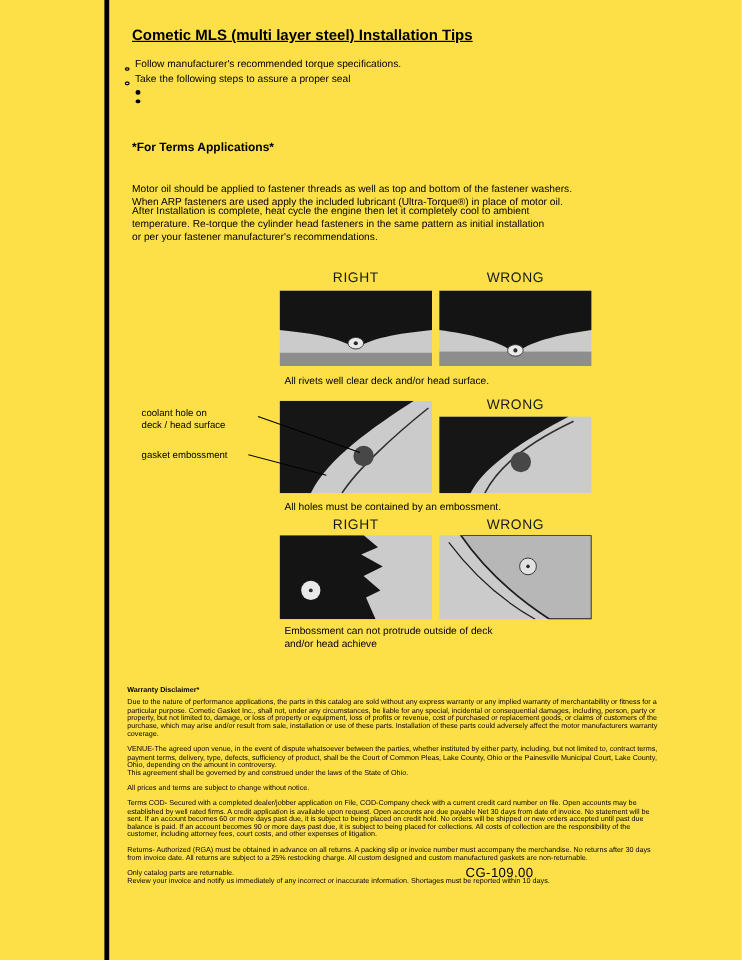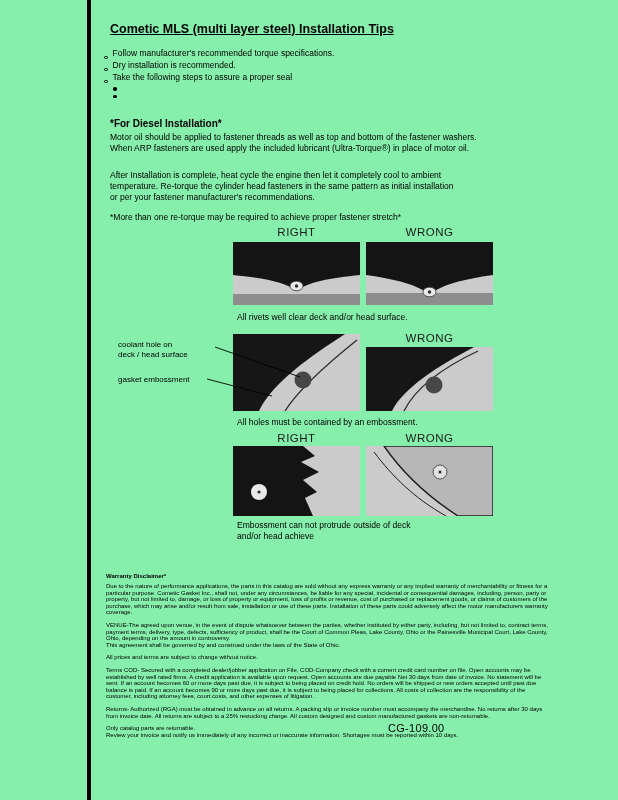--- a/index.html
+++ b/index.html
@@ -5,7 +5,7 @@
   * { margin:0; padding:0; box-sizing:border-box; }
   html,body { width:618px; height:800px; background:#ffffff; }
   body { font-family:"Liberation Sans", sans-serif; color:#000; position:relative; overflow:hidden; }
-  .page { position:absolute; inset:0; background:#86efac; }
+  .page { position:absolute; inset:0; background:#fde047; }
   .left-rule { position:absolute; left:87px; top:0; width:4px; height:800px; background:#000; }
 
   .title { position:absolute; left:110px; top:22px; font-size:12.5px; font-weight:bold; text-decoration:underline; white-space:nowrap; }

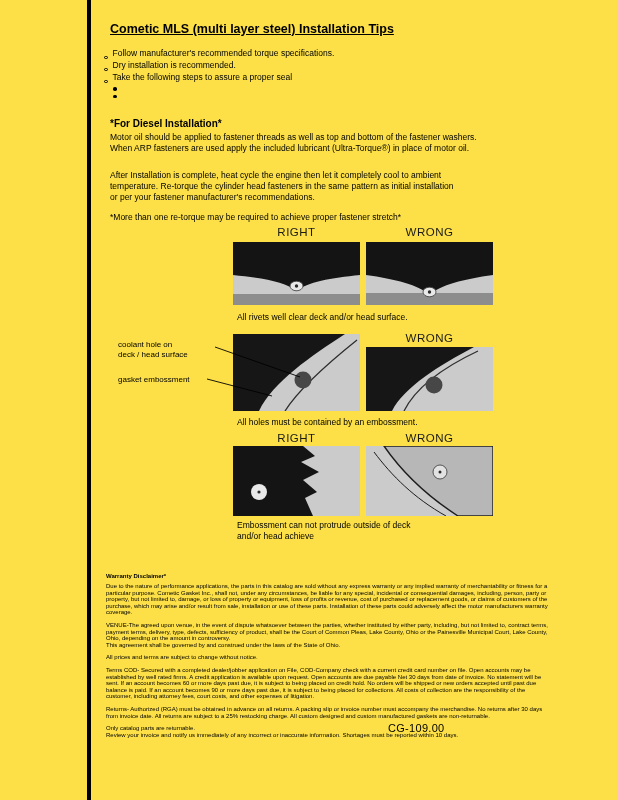--- a/index.html
+++ b/index.html
@@ -47,10 +47,6 @@
     <div class="b-row">
       <span class="b-open"></span>
       <span>Follow manufacturer's recommended torque specifications.</span>
-    </div>
-    <div class="b-row">
-      <span class="b-open"></span>
-      <span>Dry installation is recommended.</span>
     </div>
     <div class="b-row">
       <span class="b-open"></span>

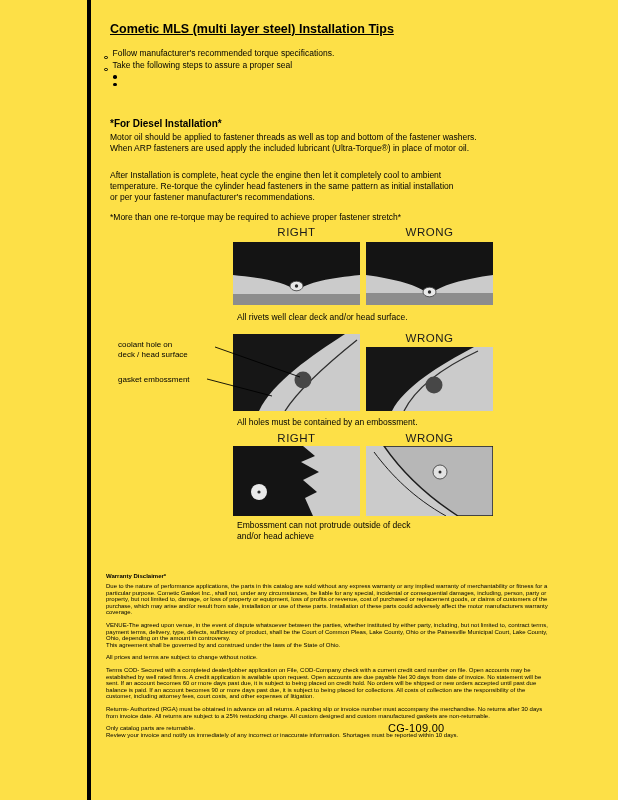--- a/index.html
+++ b/index.html
@@ -60,7 +60,7 @@
     </div>
   </div>
 
-  <h2 class="diesel-h">*For Diesel Installation*</h2>
+  <h2 class="diesel-h">*For Terms Applications*</h2>
   <p class="para p1">Motor oil should be applied to fastener threads as well as top and bottom of the fastener washers.
 When ARP fasteners are used apply the included lubricant (Ultra-Torque®) in place of motor oil.</p>
   <p class="para p2">After Installation is complete, heat cycle the engine then let it completely cool to ambient

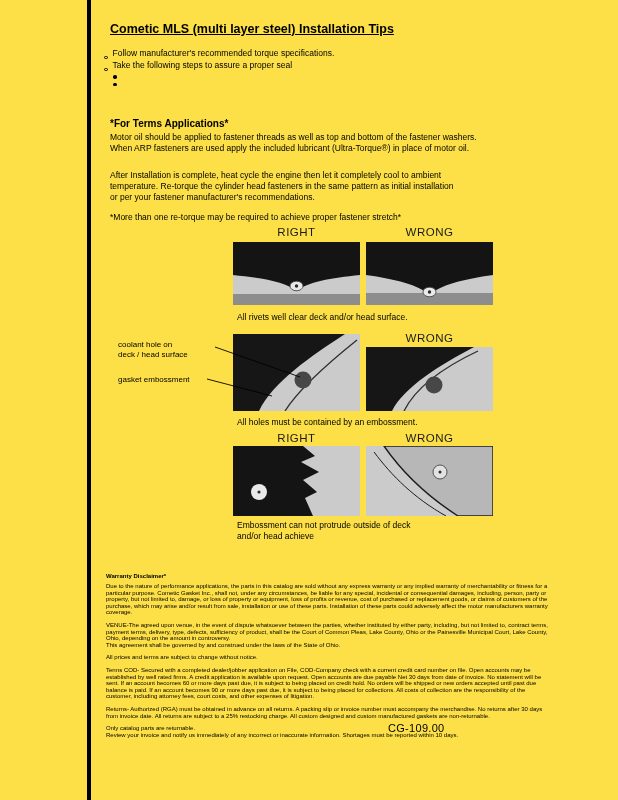--- a/index.html
+++ b/index.html
@@ -18,7 +18,7 @@
 
   .diesel-h { position:absolute; left:110px; top:118px; font-size:10px; font-weight:bold; }
   .para { position:absolute; left:110px; width:475px; font-size:8.5px; line-height:11px; white-space:pre-line; }
-  .p1 { top:132px; }
+  .p1 { top:152px; }
   .p2 { top:170px; }
   .note { position:absolute; left:110px; top:212px; font-size:8.5px; }
 

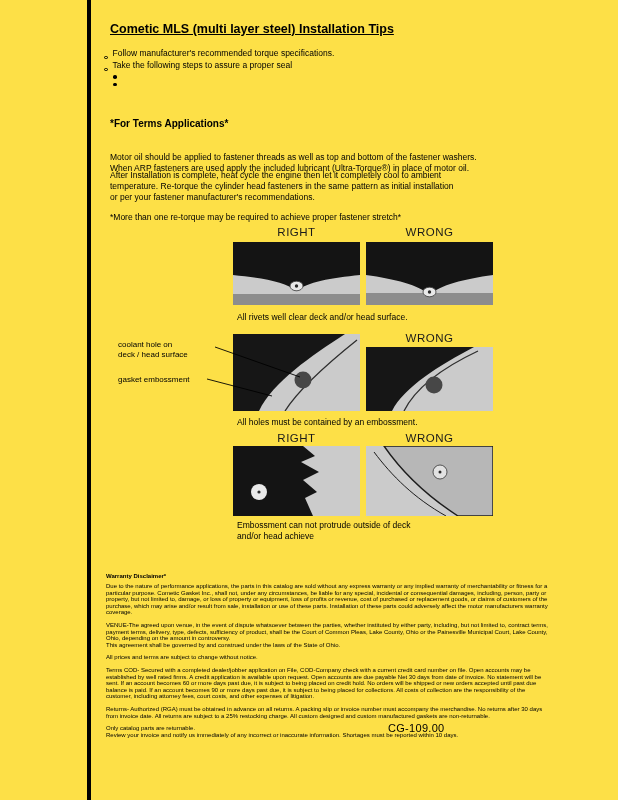--- a/index.html
+++ b/index.html
@@ -66,7 +66,6 @@
   <p class="para p2">After Installation is complete, heat cycle the engine then let it completely cool to ambient
 temperature. Re-torque the cylinder head fasteners in the same pattern as initial installation
 or per your fastener manufacturer's recommendations.</p>
-  <p class="note">*More than one re-torque may be required to achieve proper fastener stretch*</p>
 
   <div class="diagrams">
 

